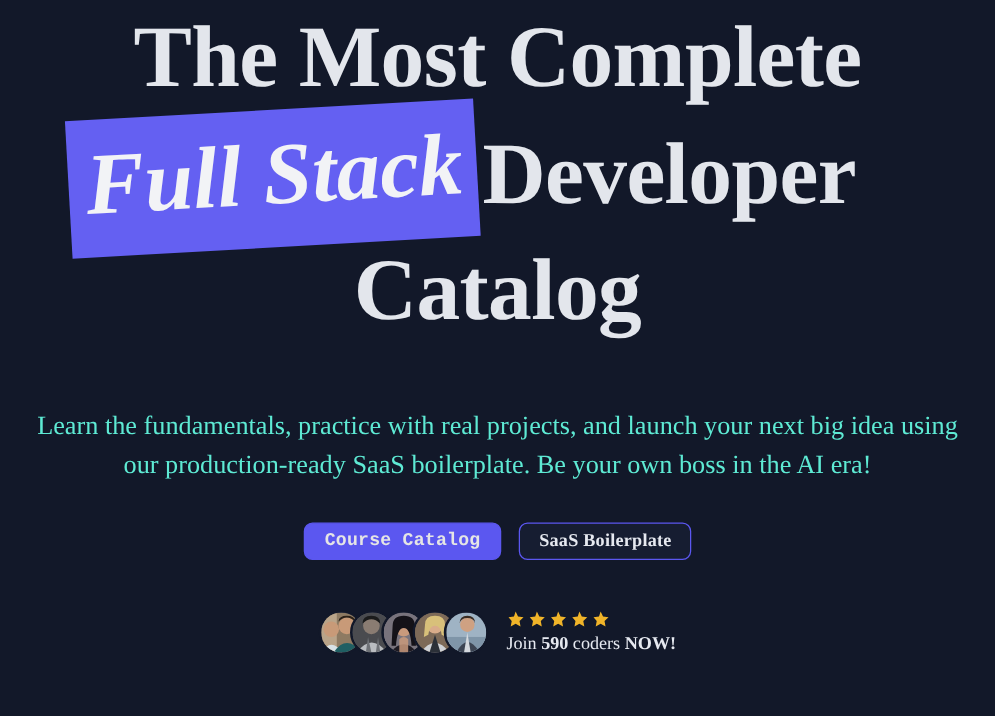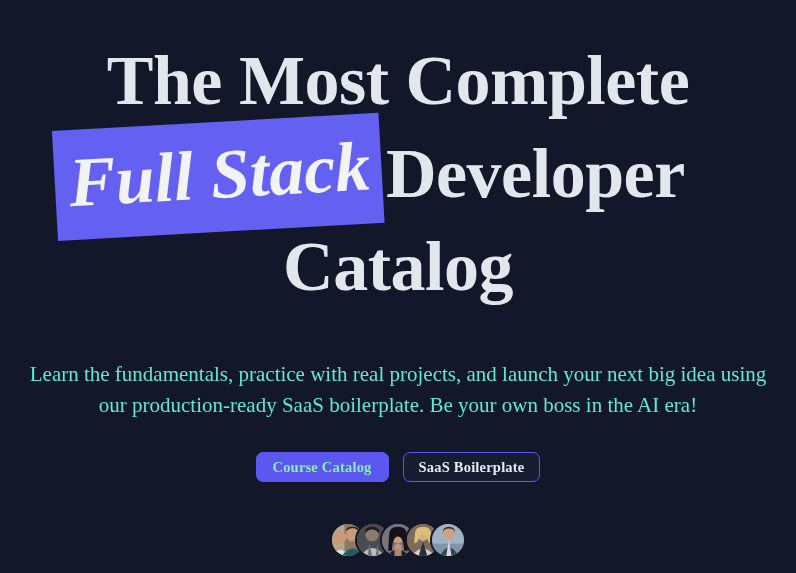--- a/index.html
+++ b/index.html
@@ -29,7 +29,6 @@
   
   .headline {
     margin: 0;
-    padding-top: 34px;
     width: 796px;
     text-align: center;
     color: #e3e6ec;

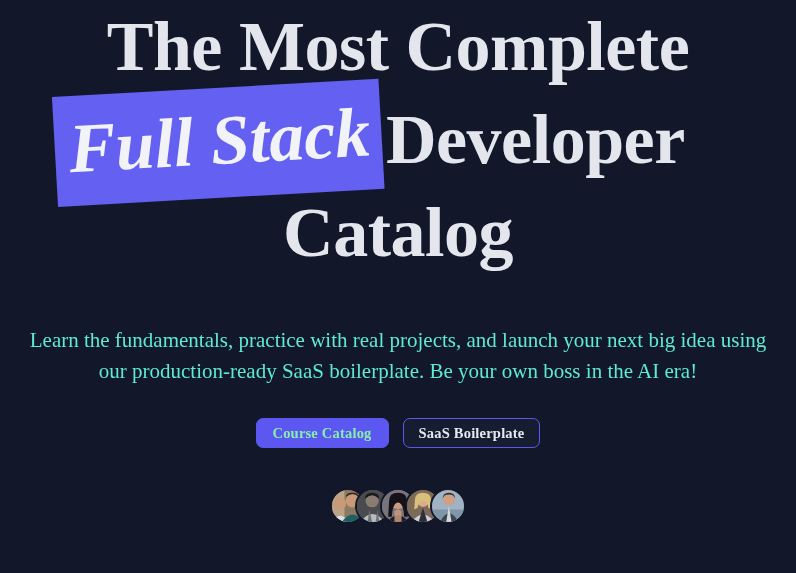--- a/index.html
+++ b/index.html
@@ -119,10 +119,11 @@
 
   .btn-primary {
     background: #5b57f0;
-    color: #86efac;
+    color: #e5e5e5;
     border: 1px solid #5b57f0;
     height: 30px;
     padding: 0 16px;
+    font-family: Liberation Mono, monospace;
   }
 
   .btn-secondary {

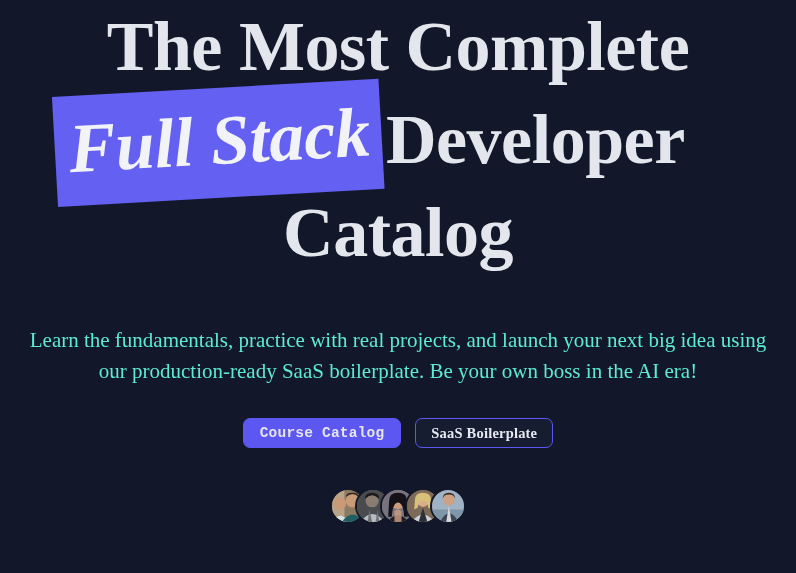--- a/index.html
+++ b/index.html
@@ -279,6 +279,26 @@
 
     </div>
 
+    <div class="proof-text">
+      <div class="stars">
+        <svg class="star" viewBox="0 0 24 24">
+            <path d="M12 1.8l3.1 6.5 7 .9-5.1 4.9 1.3 7-6.3-3.4-6.3 3.4 1.3-7L2.9 9.2l7-.9z" fill="#f0b429"></path>
+          </svg>
+        <svg class="star" viewBox="0 0 24 24">
+            <path d="M12 1.8l3.1 6.5 7 .9-5.1 4.9 1.3 7-6.3-3.4-6.3 3.4 1.3-7L2.9 9.2l7-.9z" fill="#f0b429"></path>
+          </svg>
+        <svg class="star" viewBox="0 0 24 24">
+            <path d="M12 1.8l3.1 6.5 7 .9-5.1 4.9 1.3 7-6.3-3.4-6.3 3.4 1.3-7L2.9 9.2l7-.9z" fill="#f0b429"></path>
+          </svg>
+        <svg class="star" viewBox="0 0 24 24">
+            <path d="M12 1.8l3.1 6.5 7 .9-5.1 4.9 1.3 7-6.3-3.4-6.3 3.4 1.3-7L2.9 9.2l7-.9z" fill="#f0b429"></path>
+          </svg>
+        <svg class="star" viewBox="0 0 24 24">
+            <path d="M12 1.8l3.1 6.5 7 .9-5.1 4.9 1.3 7-6.3-3.4-6.3 3.4 1.3-7L2.9 9.2l7-.9z" fill="#f0b429"></path>
+          </svg>
+      </div>
+      <div class="join-line"><span>Join </span><b>590</b><span> coders </span><b>NOW!</b></div>
+    </div>
 
   </div>
 

